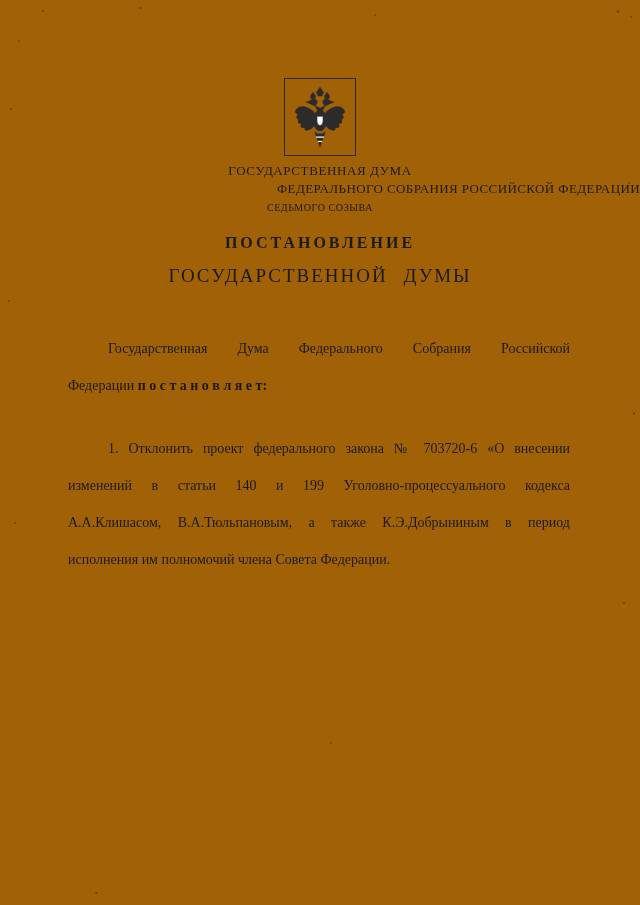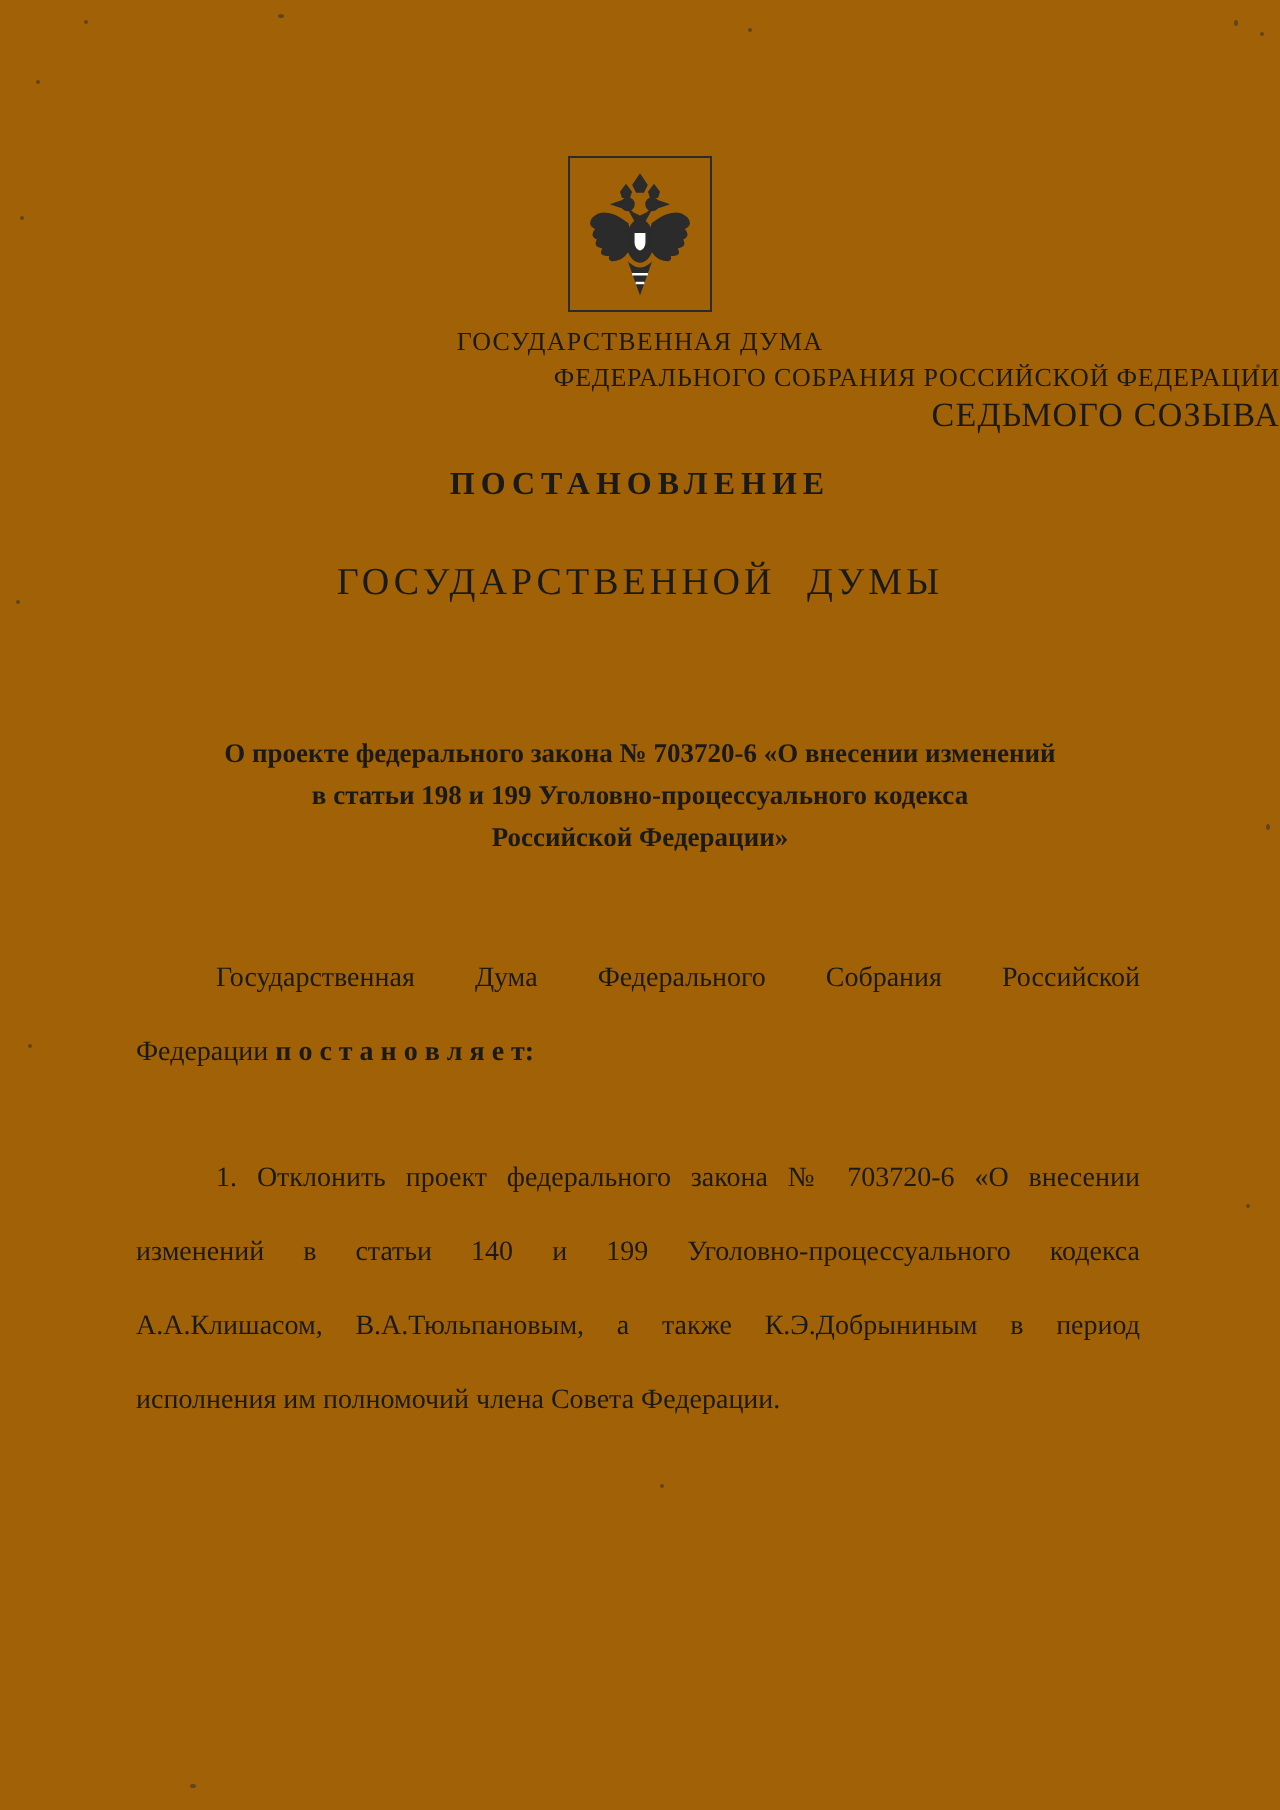--- a/index.html
+++ b/index.html
@@ -47,8 +47,8 @@
     line-height: 18px;
   }
   .org-line3 {
-    text-align: right;
-    font-size: 17px;
+    text-align: center;
+    font-size: 10px;
     letter-spacing: 0.6px;
     line-height: 17px;
     margin-top: 1px;

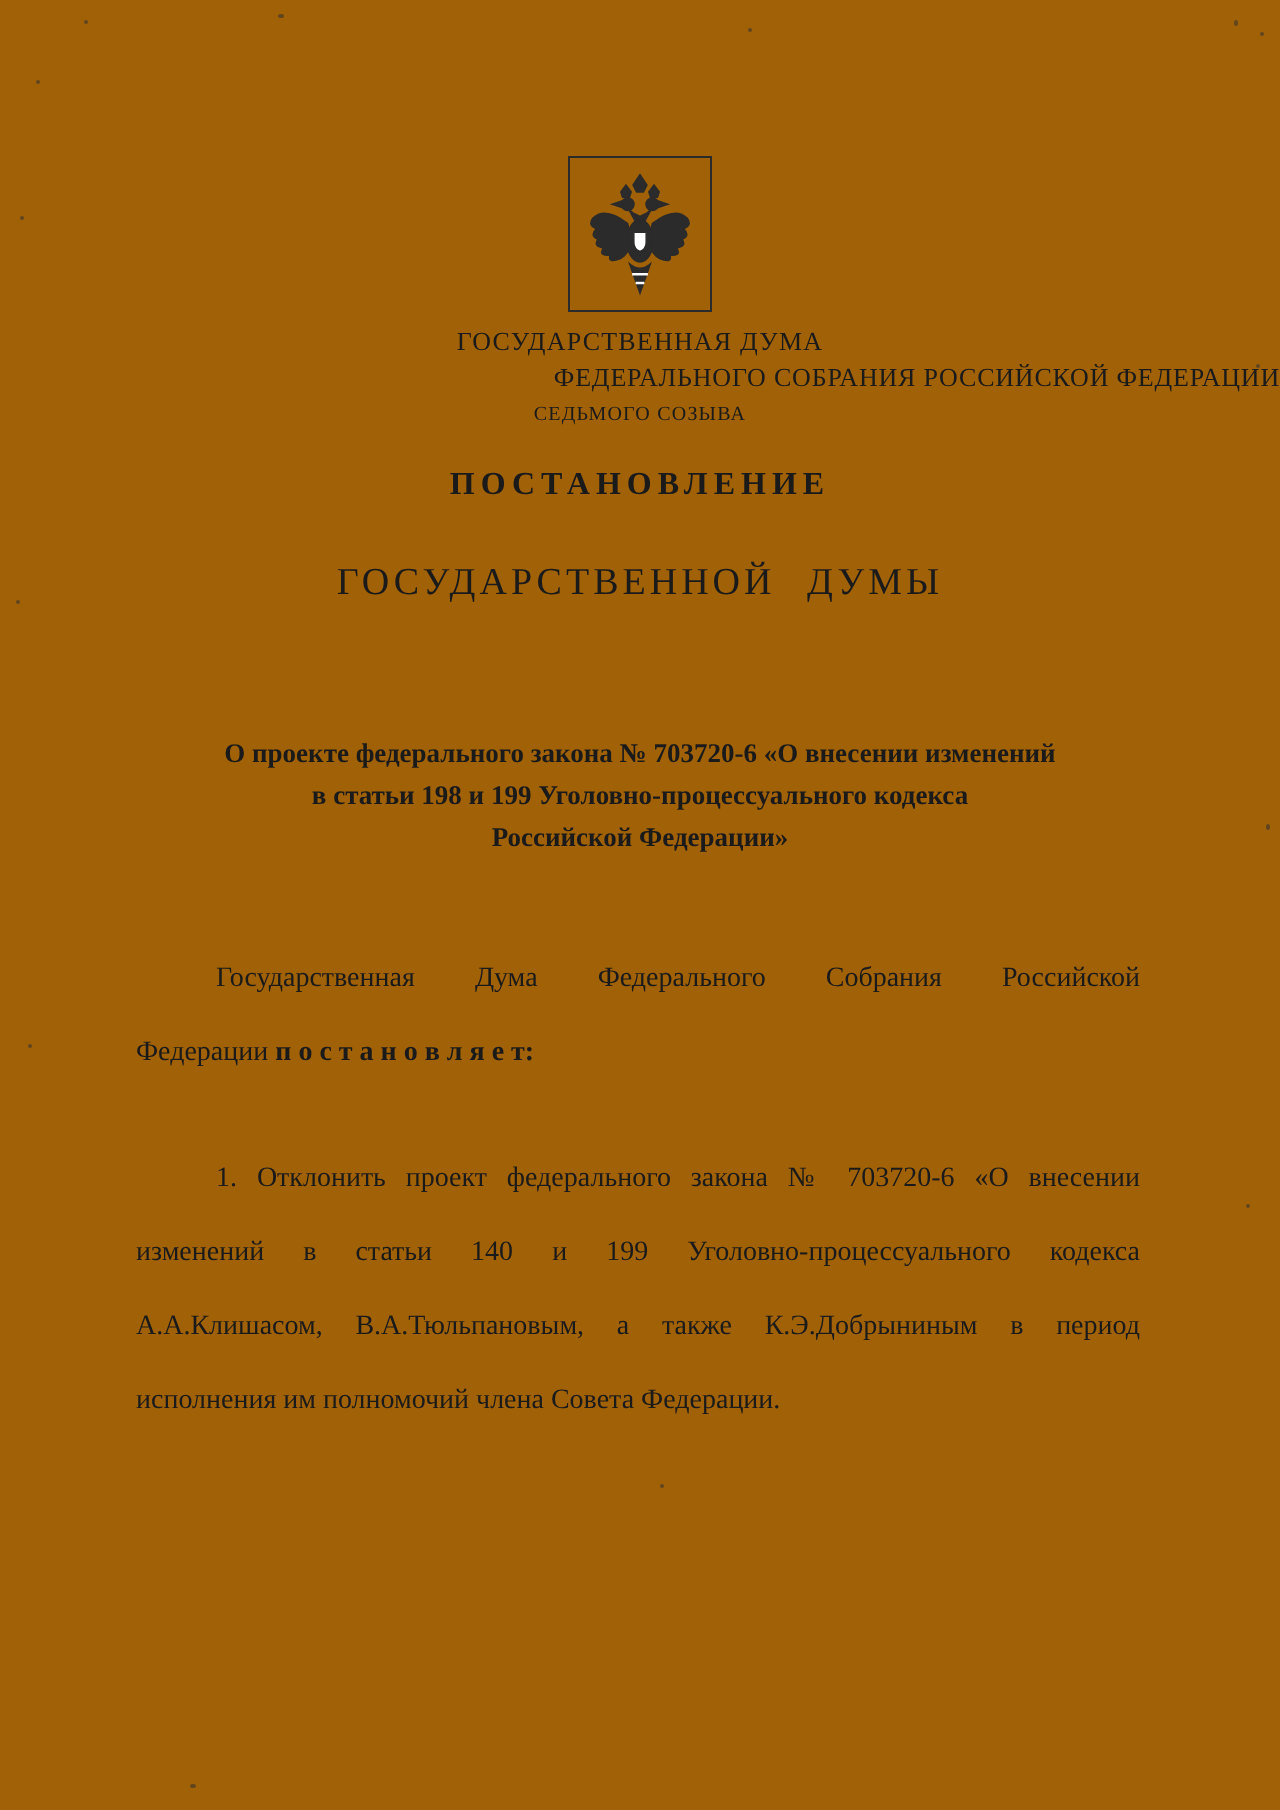--- a/index.html
+++ b/index.html
@@ -66,7 +66,7 @@
     font-size: 19px;
     letter-spacing: 2px;
     word-spacing: 9px;
-    margin-top: 24px;
+    margin-top: 8px;
     line-height: 24px;
   }
   

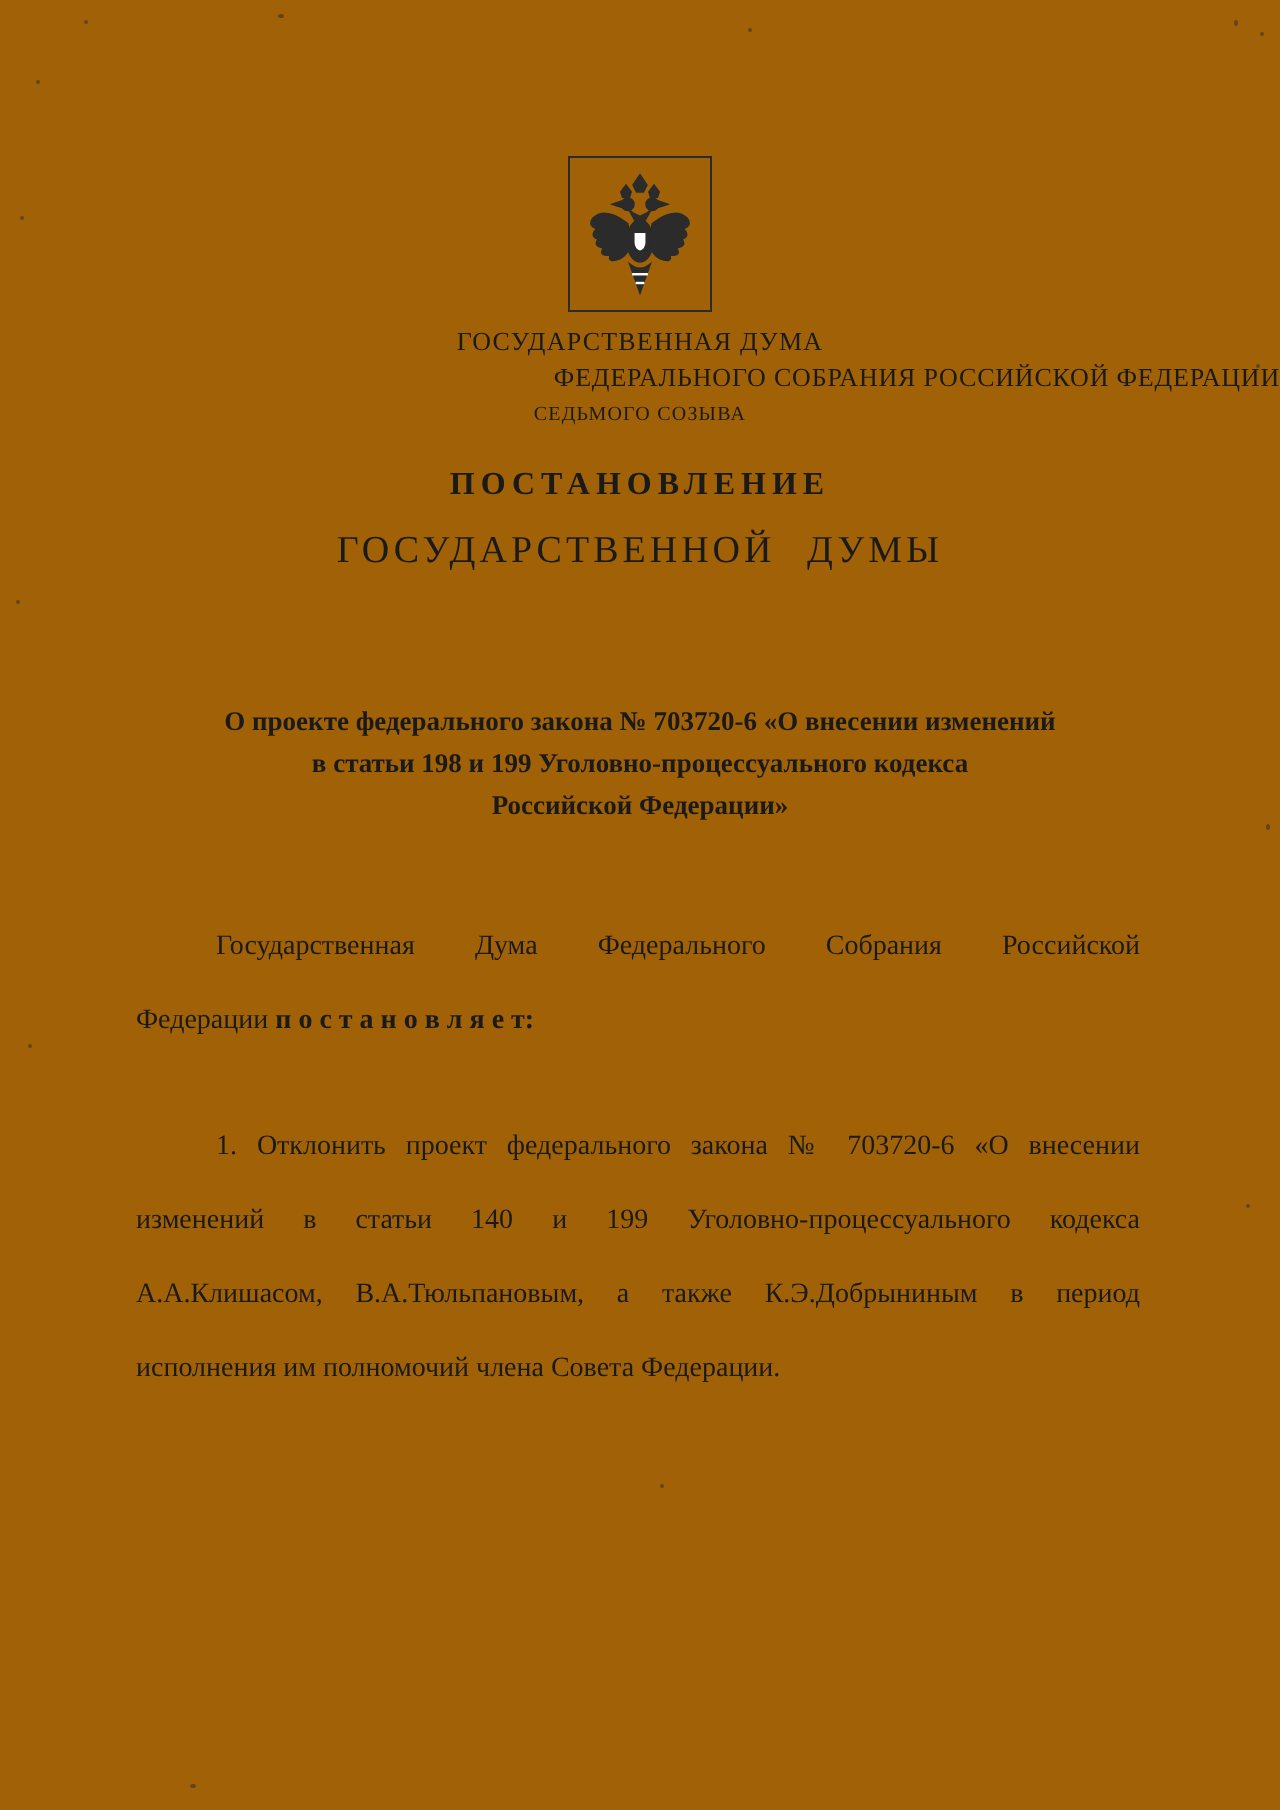--- a/index.html
+++ b/index.html
@@ -149,11 +149,6 @@
   <div class="doc-type1">ПОСТАНОВЛЕНИЕ</div>
   <div class="doc-type2">ГОСУДАРСТВЕННОЙ ДУМЫ</div>
 
-  <div class="title-block">
-    <div>О проекте федерального закона № 703720-6 «О внесении изменений</div>
-    <div>в статьи 198 и 199 Уголовно-процессуального кодекса</div>
-    <div>Российской Федерации»</div>
-  </div>
 
   <div class="body-block">
 

